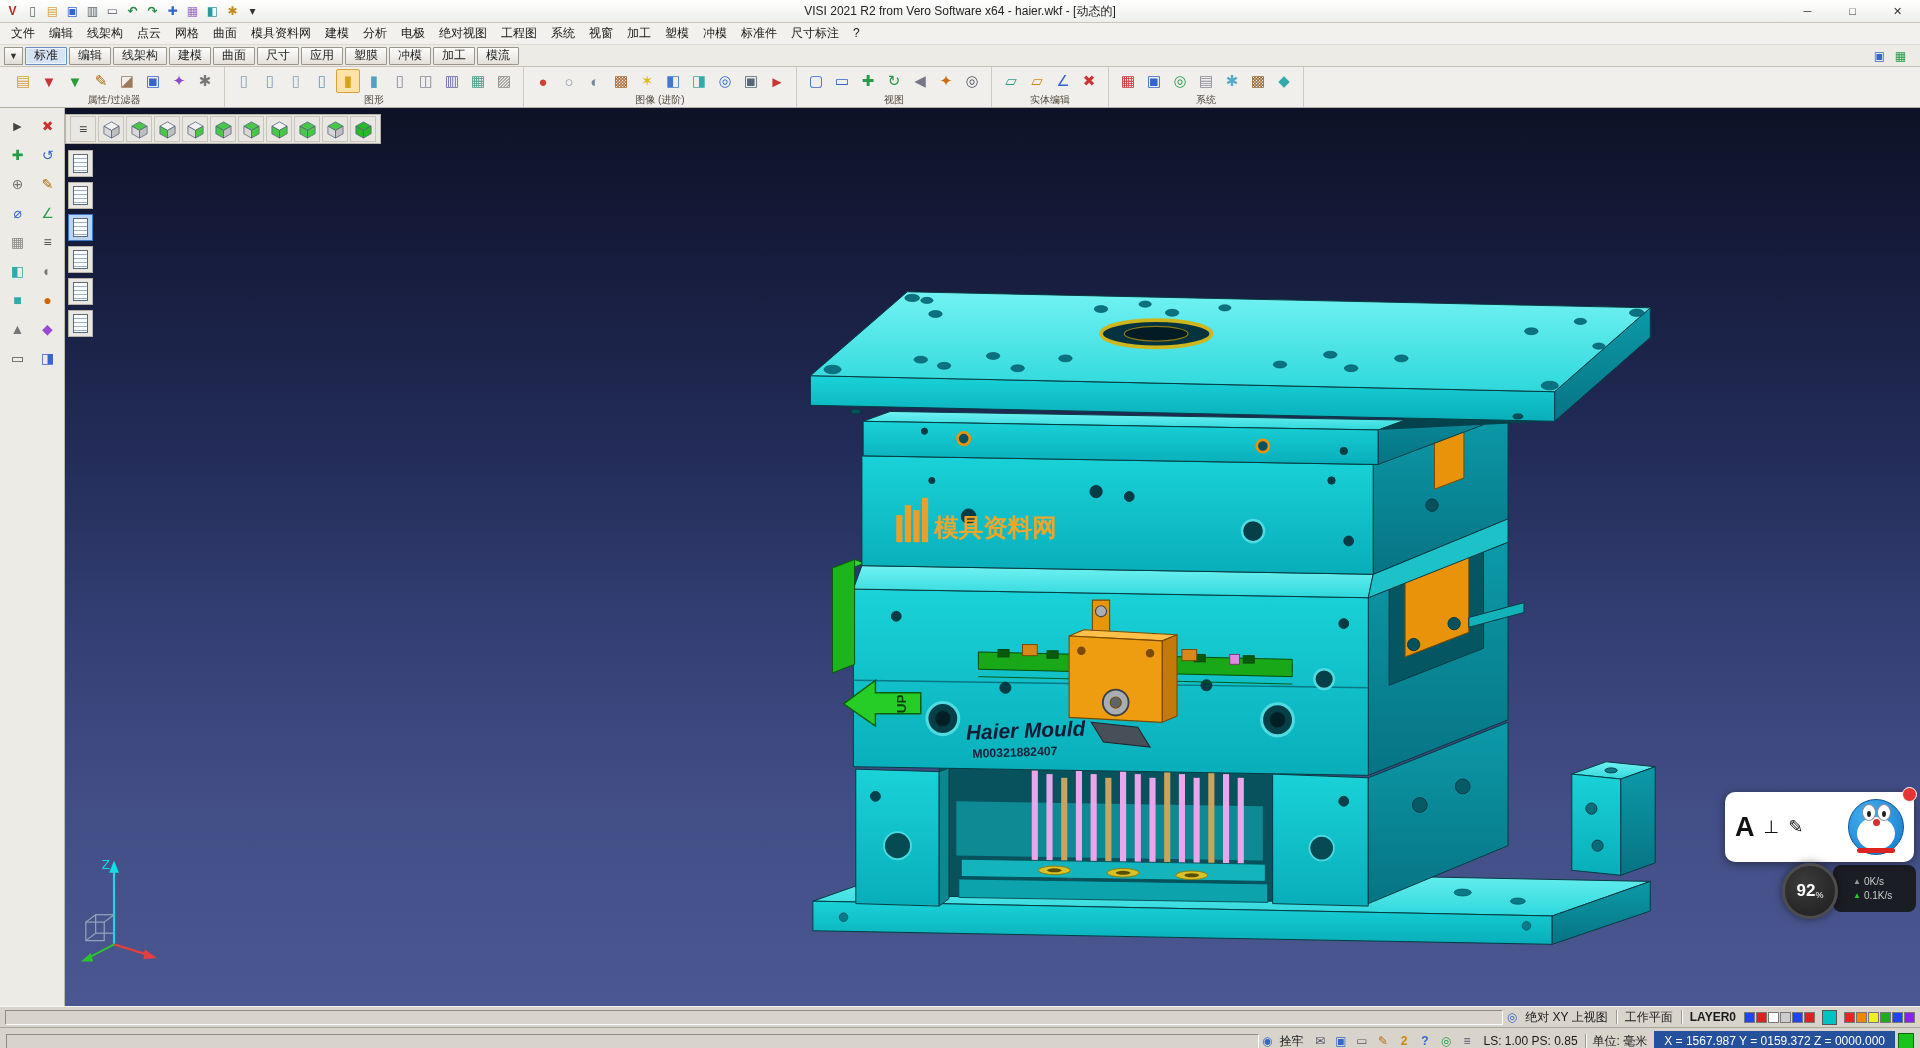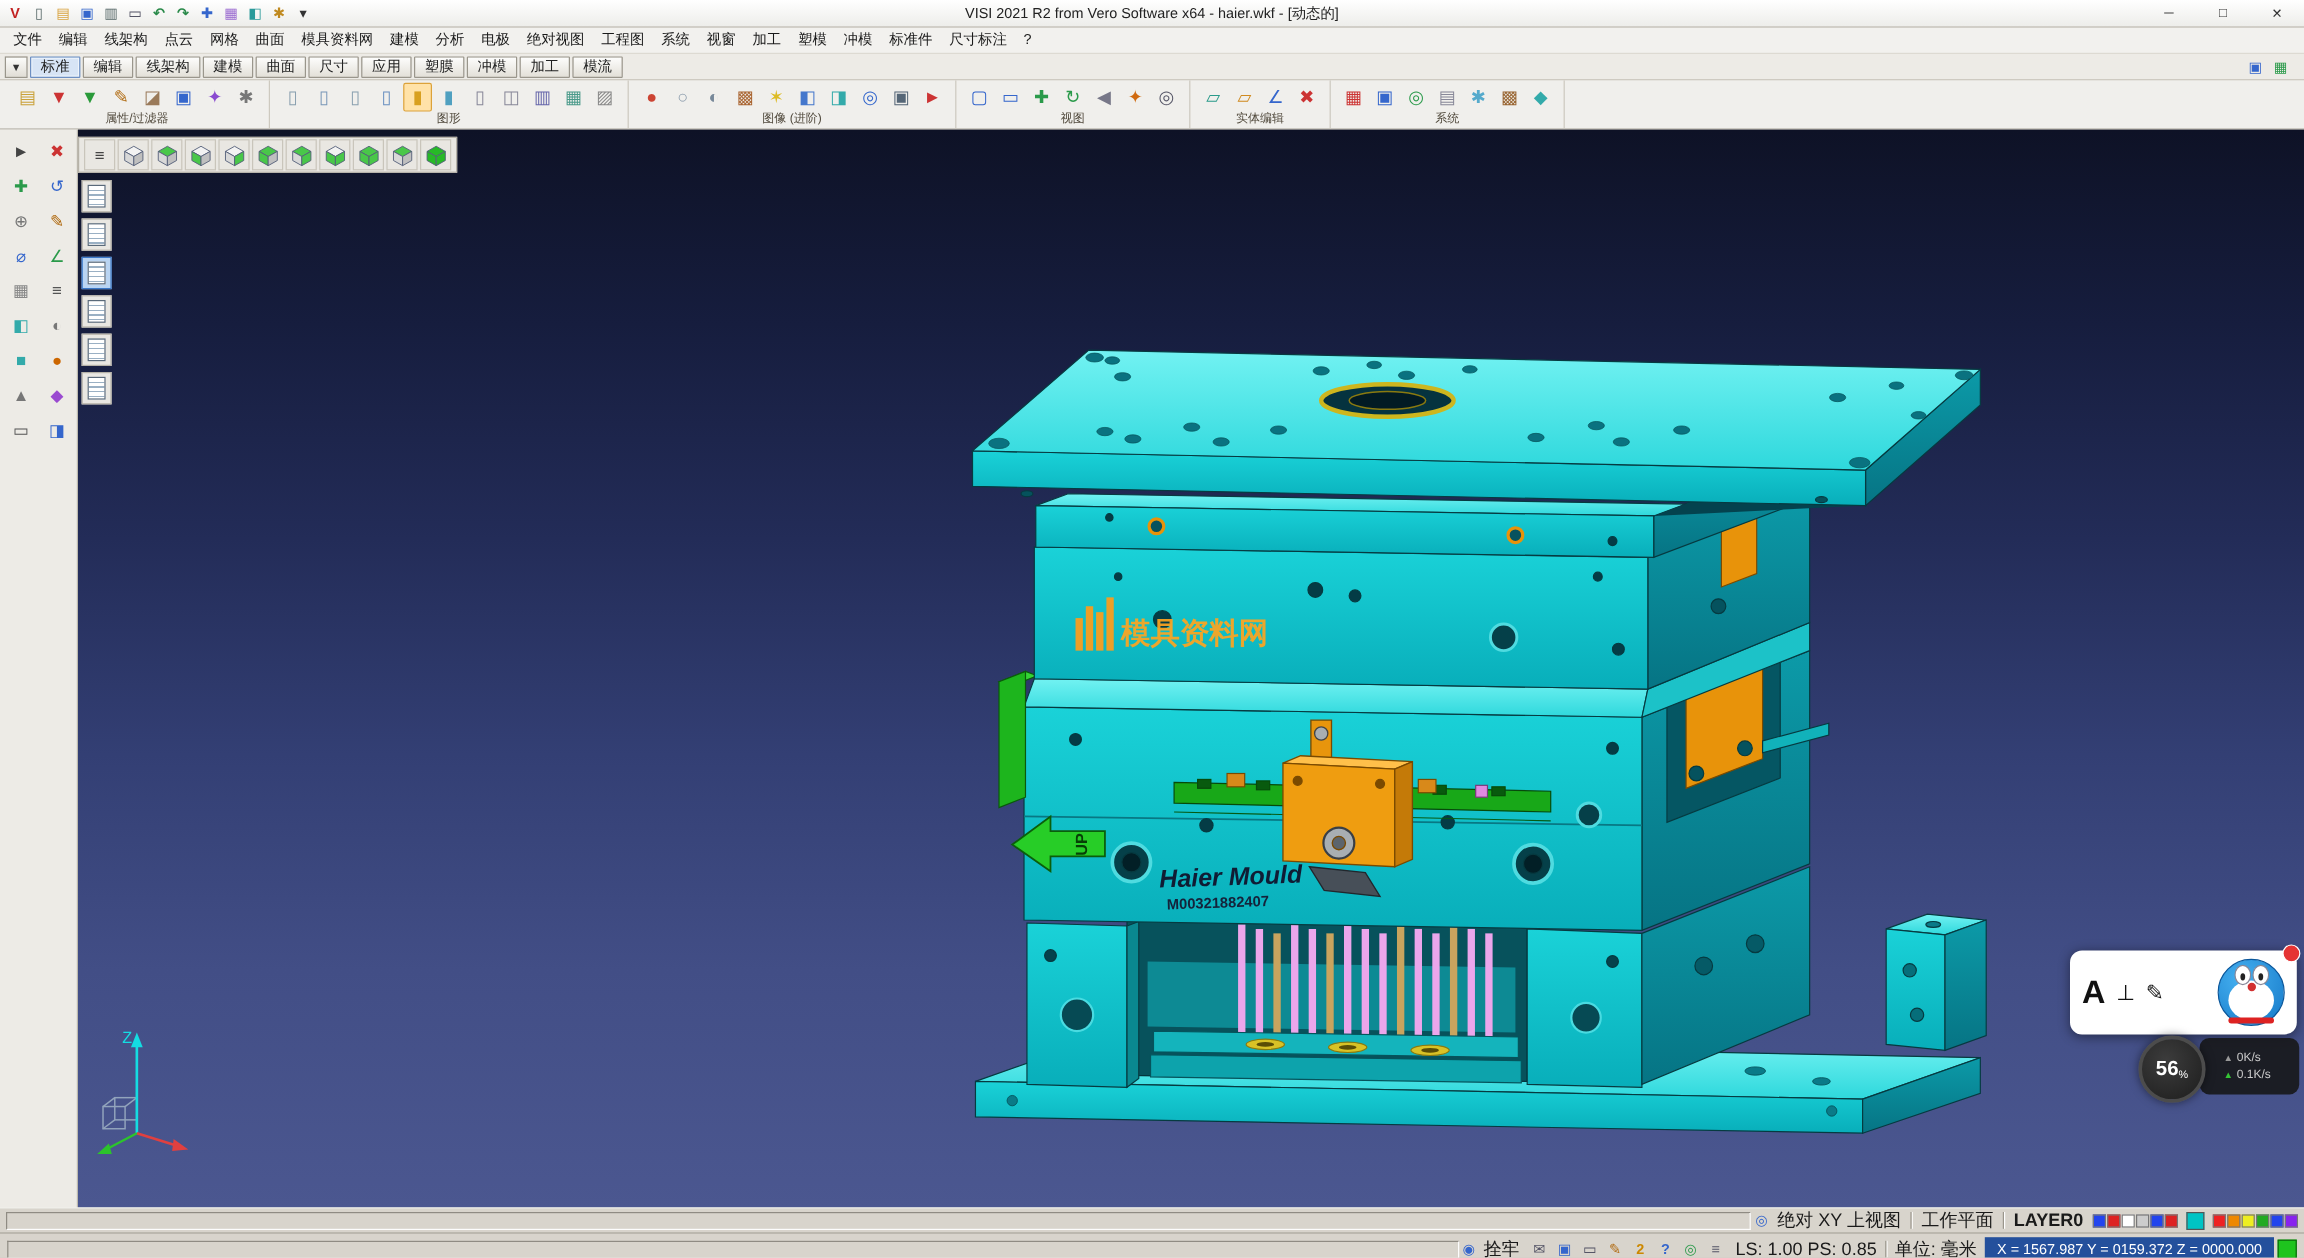--- a/index.html
+++ b/index.html
@@ -793,7 +793,7 @@
         </div>
     </div>
     <div class="net-badge">
-      <span class="pct">56</span>
+      <span class="pct">92</span>
       <span class="pctu">%</span>
     </div>
   </div>

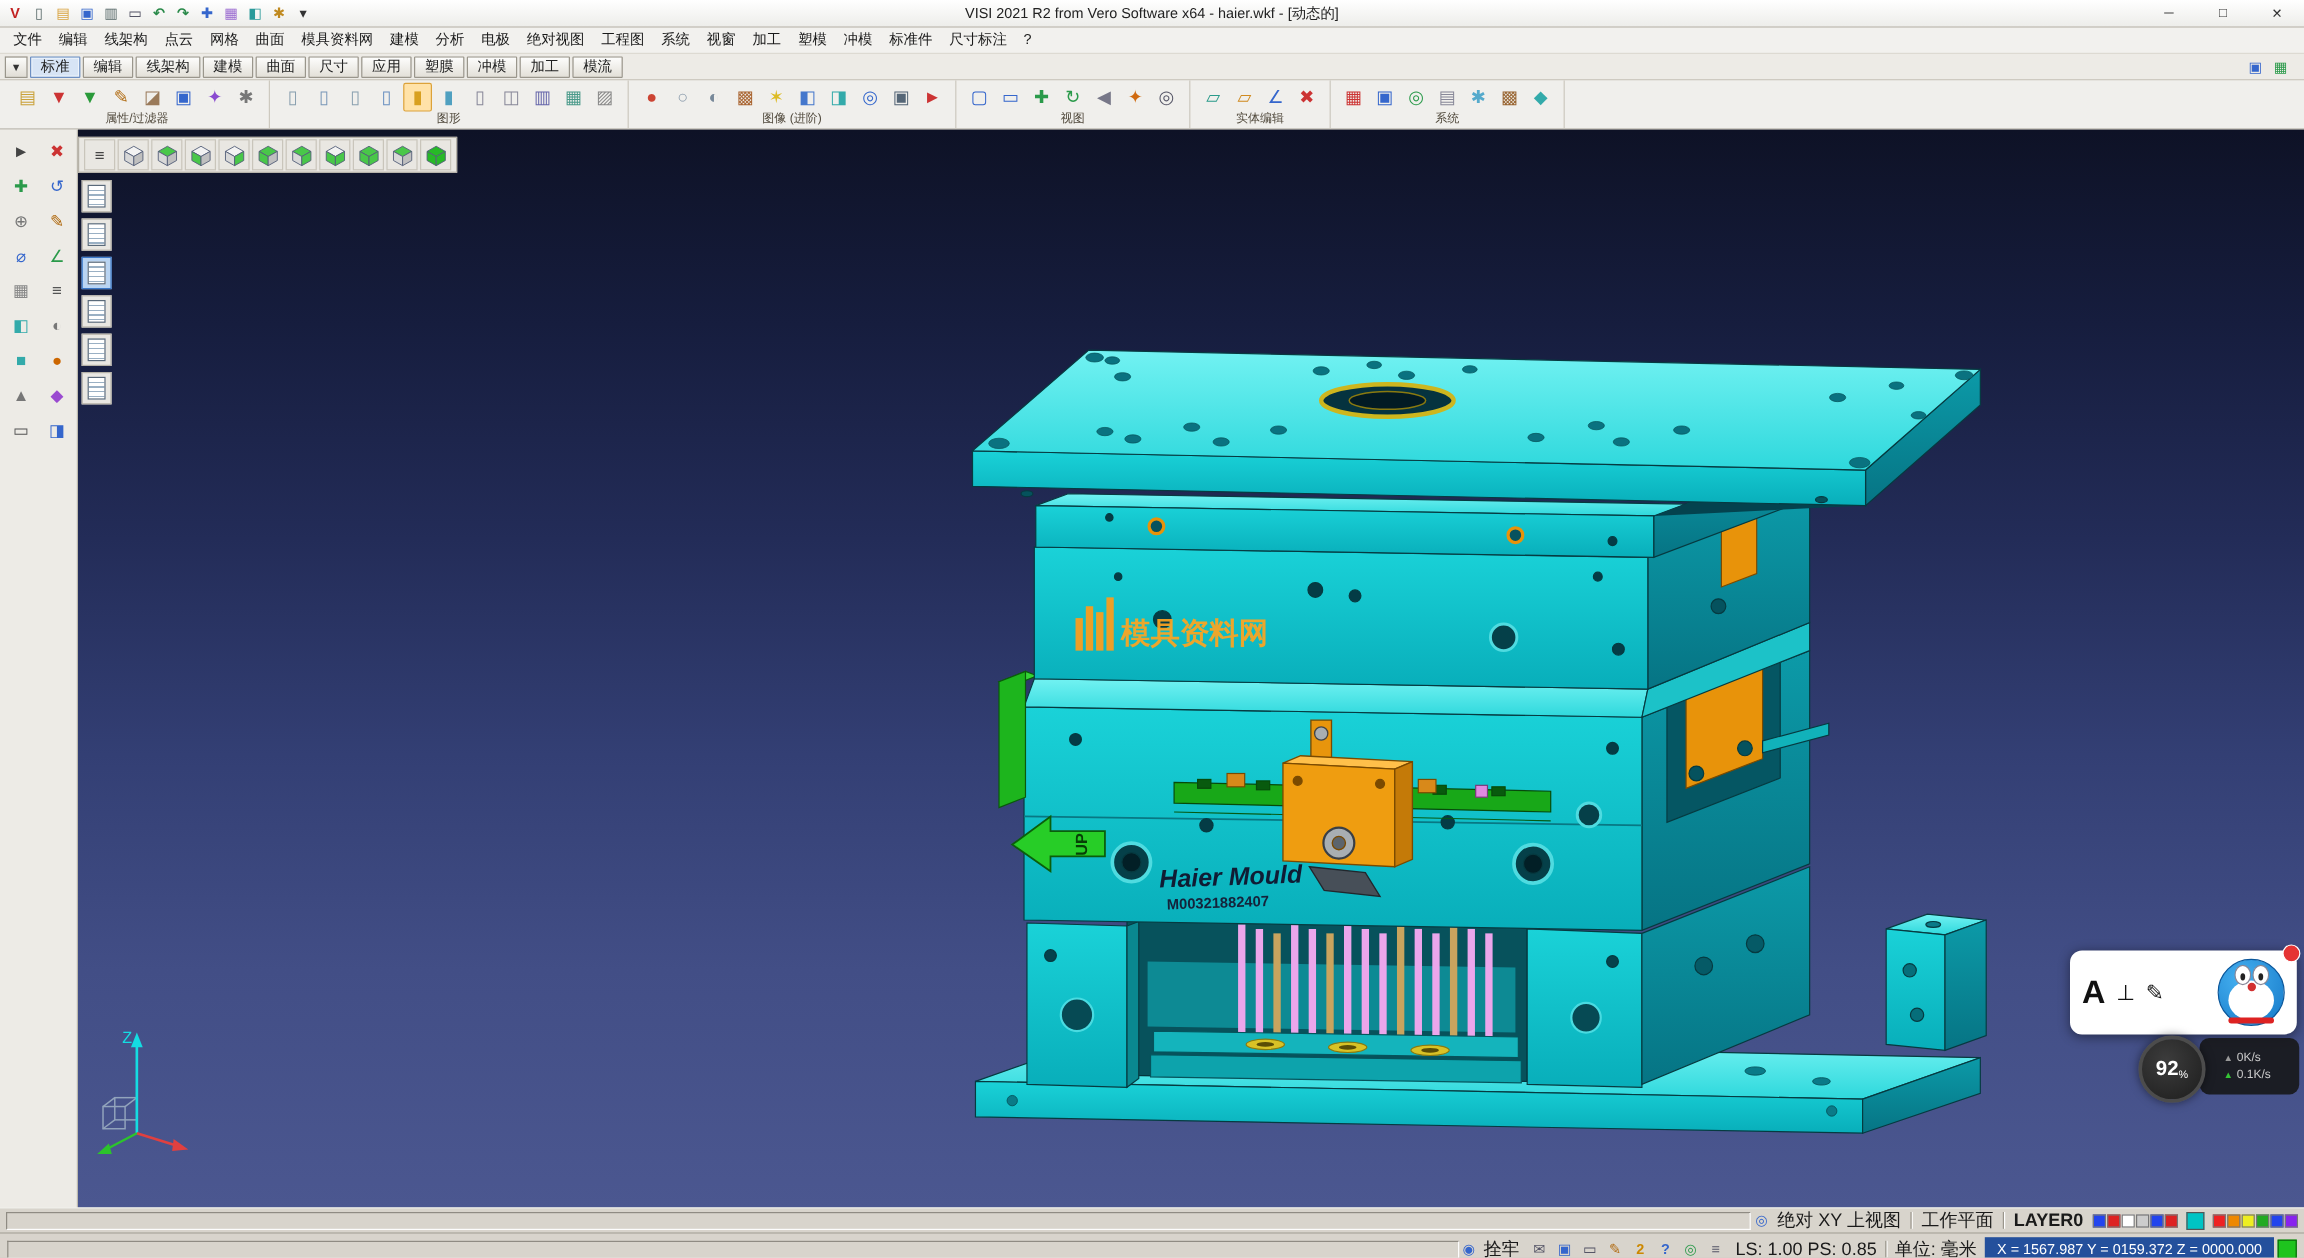--- a/index.html
+++ b/index.html
@@ -84,7 +84,7 @@
   .statusbar2{height:26px;background:#d8d4cc;border-top:1px solid #aaa69c;display:flex;align-items:center;gap:3px;padding:0 6px;}
   .sunken{border:1px solid;border-color:#8f8b83 #fdfdfd #fdfdfd #8f8b83;height:13px;}
   .fill{flex:1;}
-  .sb-text{font-size:15px;padding:0 4px;white-space:nowrap;color:#1a1a1a;}
+  .sb-text{font-size:12px;padding:0 4px;white-space:nowrap;color:#1a1a1a;}
   .sb-sep{width:1px;height:14px;background:#9a968c;box-shadow:1px 0 0 #fff;}
   .layer{font-weight:bold;}
   .swatchstrip{display:flex;gap:1px;align-items:center;}

